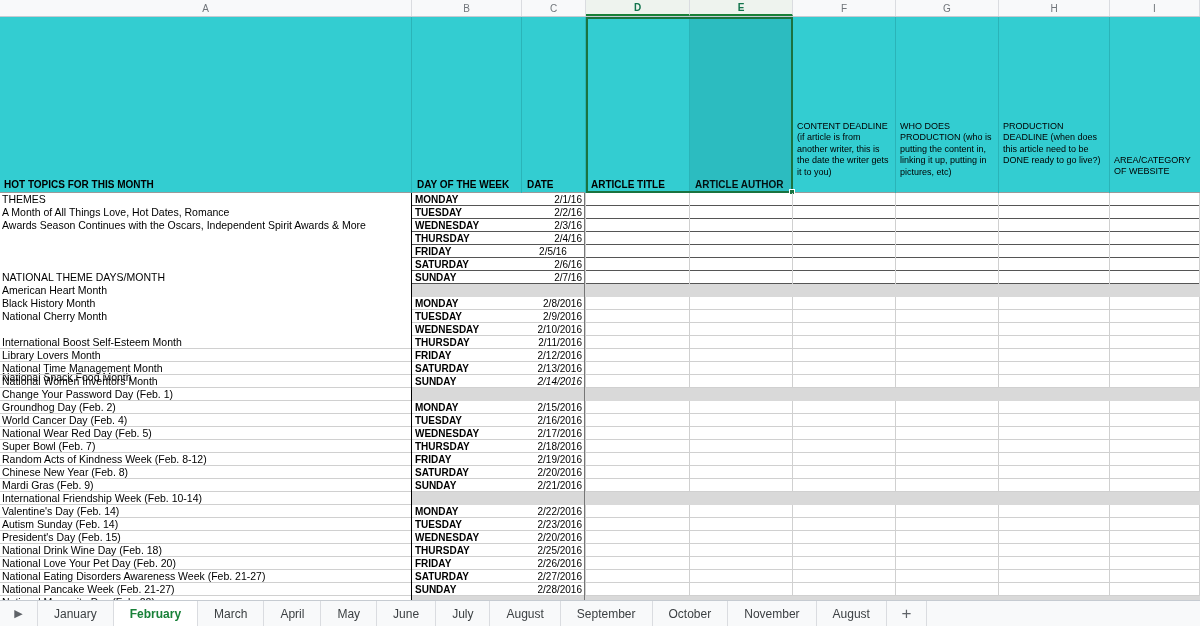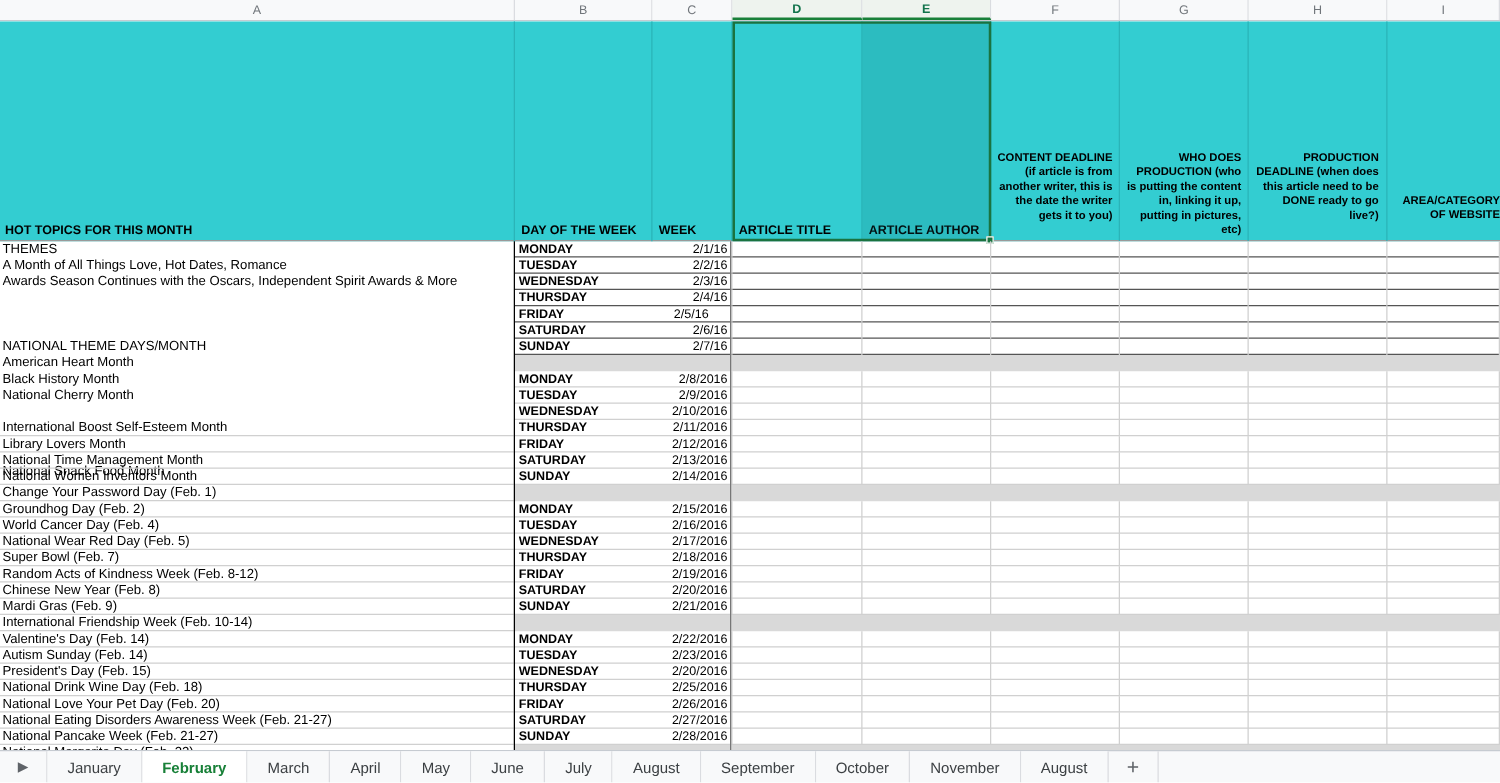--- a/index.html
+++ b/index.html
@@ -66,11 +66,10 @@
   .wrap-head {
     position: absolute;
     font-size: 9px;
-    font-weight: bold;
+    font-weight: normal;
     color: #000;
     line-height: 11.4px;
     padding: 0 3px;
-    text-align: right;
   }
 
   

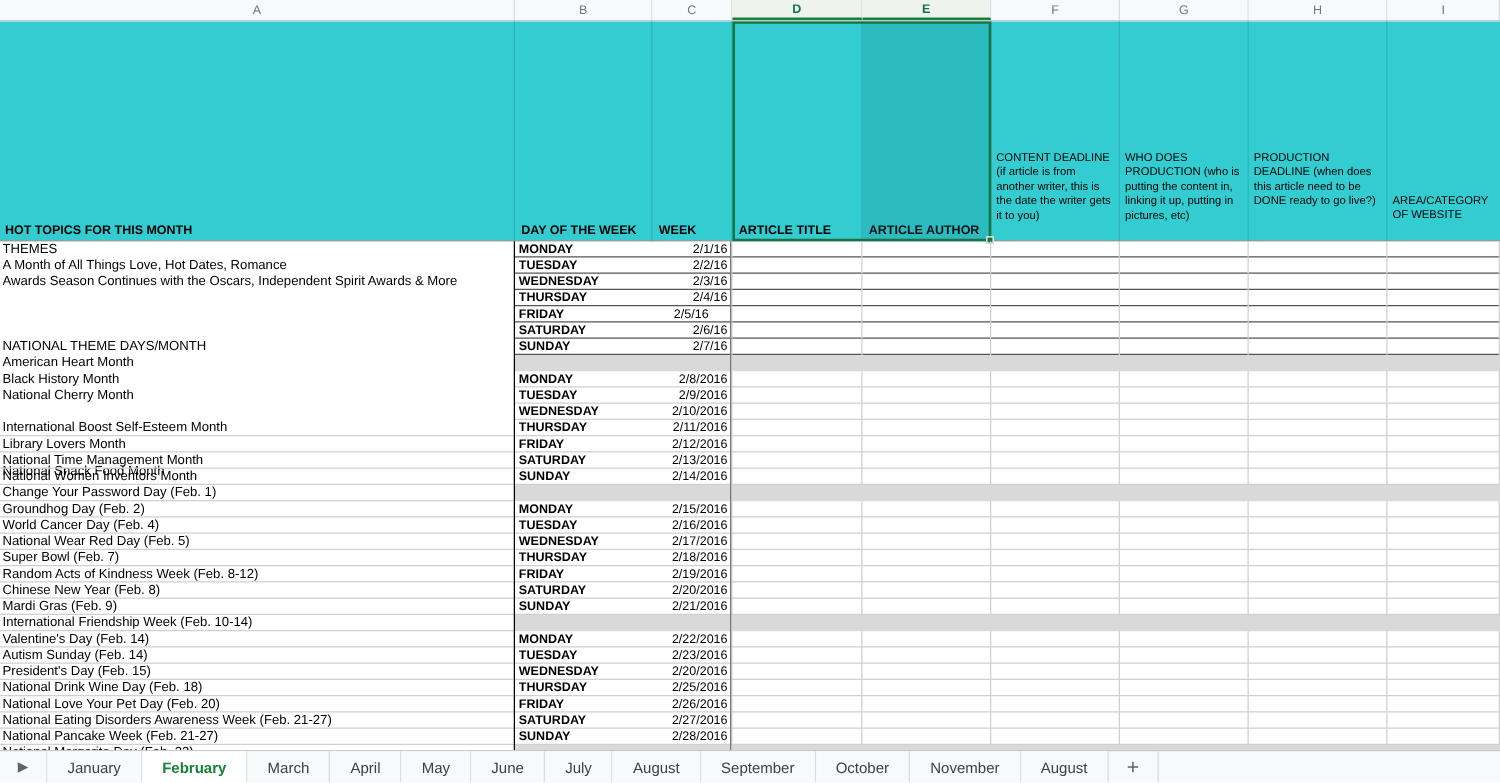--- a/index.html
+++ b/index.html
@@ -213,7 +213,7 @@
 
     <div class="head-label" style="left:0px;   top:159px;">HOT TOPICS FOR THIS MONTH</div>
     <div class="head-label" style="left:413px; top:159px;">DAY OF THE WEEK</div>
-    <div class="head-label" style="left:523px; top:159px;">WEEK</div>
+    <div class="head-label" style="left:523px; top:159px;">DATE</div>
     <div class="head-label" style="left:587px; top:159px;">ARTICLE TITLE</div>
     <div class="head-label" style="left:691px; top:159px;">ARTICLE AUTHOR</div>
 

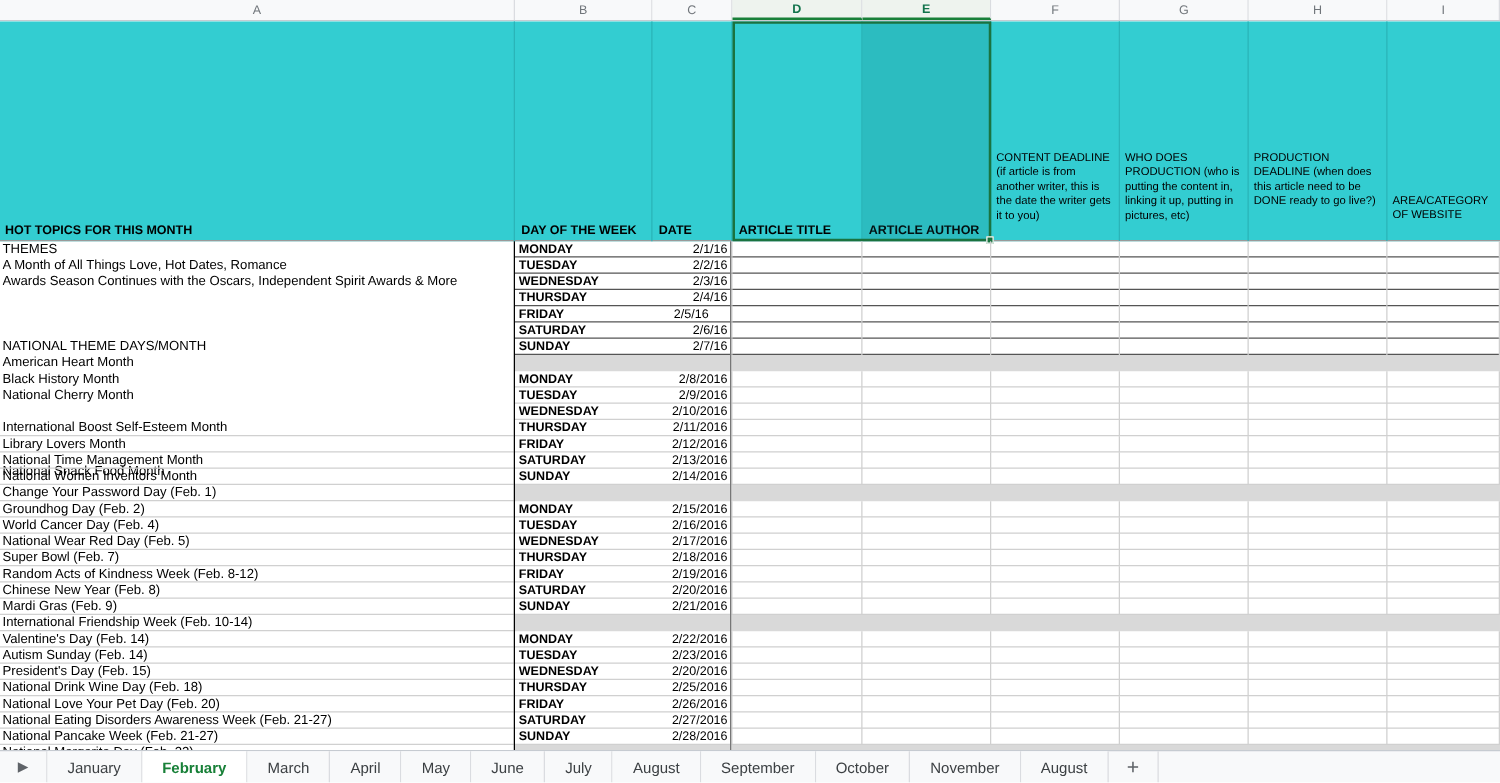--- a/index.html
+++ b/index.html
@@ -403,7 +403,7 @@
         <div style="position: absolute; top: 345px; left: 1109px; width: 1px; height: 13px; background: rgb(208, 208, 208);"></div>
         <div style="position: absolute; top: 345px; left: 1199px; width: 1px; height: 13px; background: rgb(208, 208, 208);"></div>
         <div class="cell day" style="top: 358px; left: 415px; width: 104px;">SUNDAY</div>
-        <div class="cell date" style="top: 358px; left: 524px; width: 58px; text-align: right;">2/14/2016</div>
+        <div class="cell date" style="top: 358px; left: 524px; width: 58px; text-align: right; font-style: italic;">2/14/2016</div>
         <div class="rowline" style="top: 370px; left: 412px; width: 788px;"></div>
         <div style="position: absolute; top: 358px; left: 585px; width: 1px; height: 13px; background: rgb(208, 208, 208);"></div>
         <div style="position: absolute; top: 358px; left: 689px; width: 1px; height: 13px; background: rgb(208, 208, 208);"></div>

